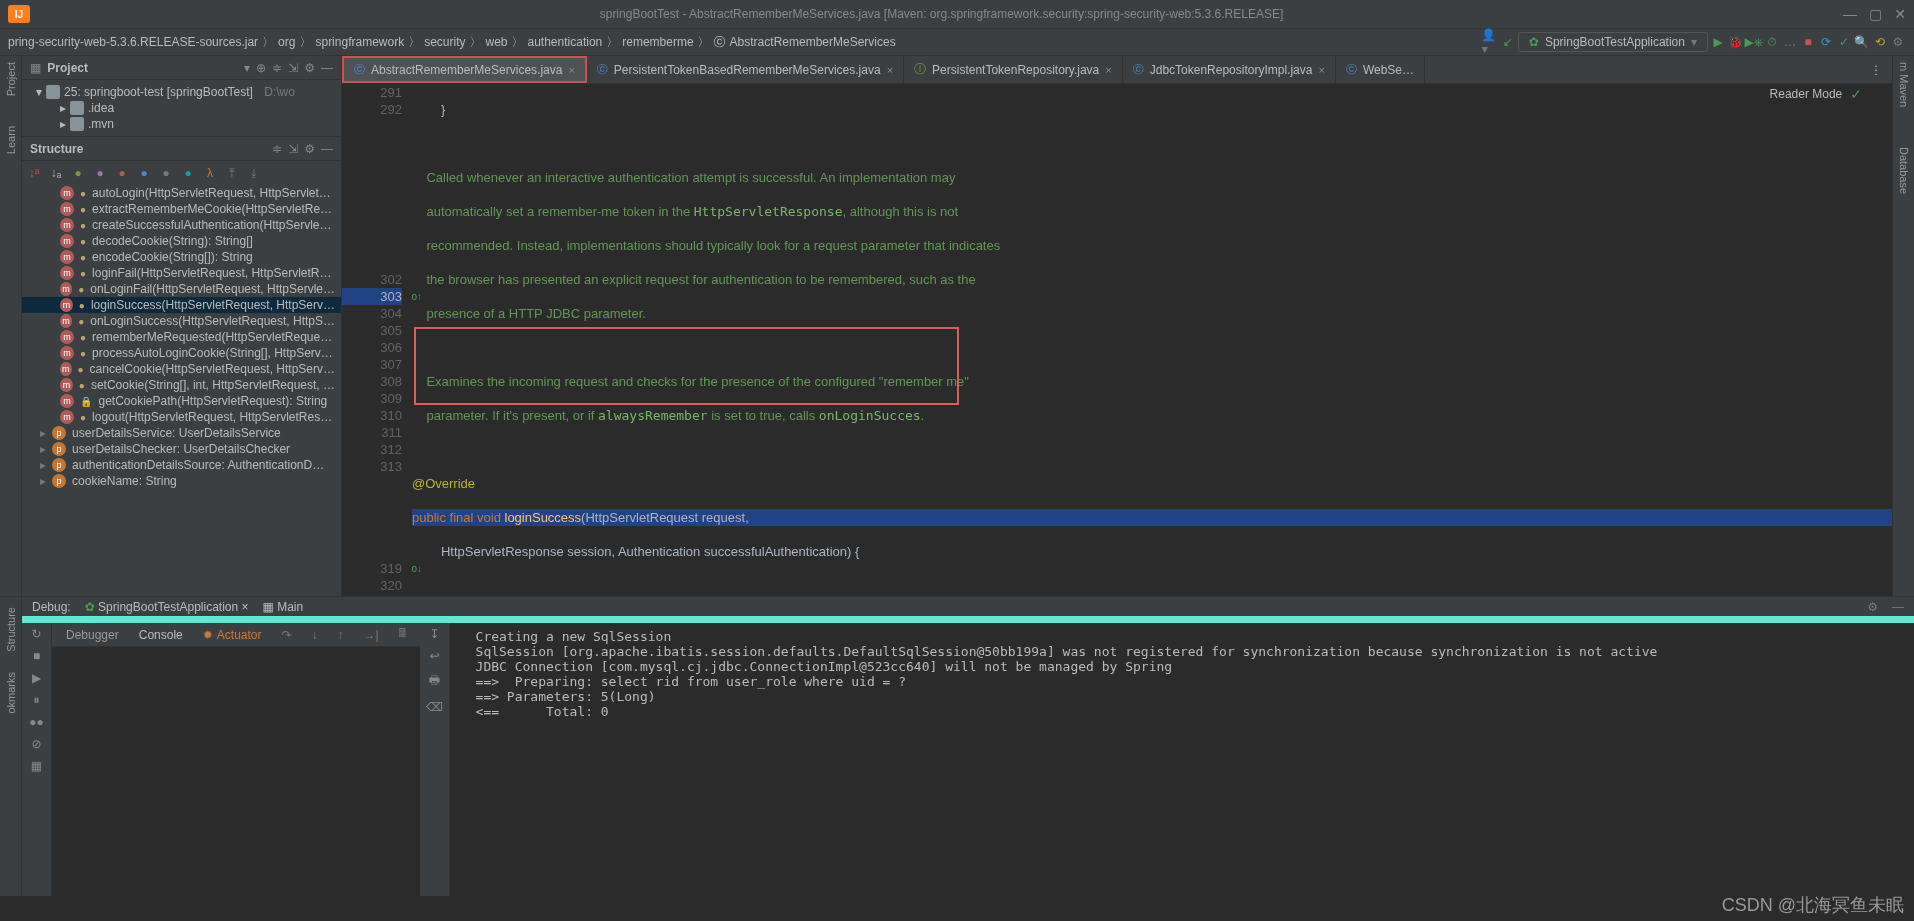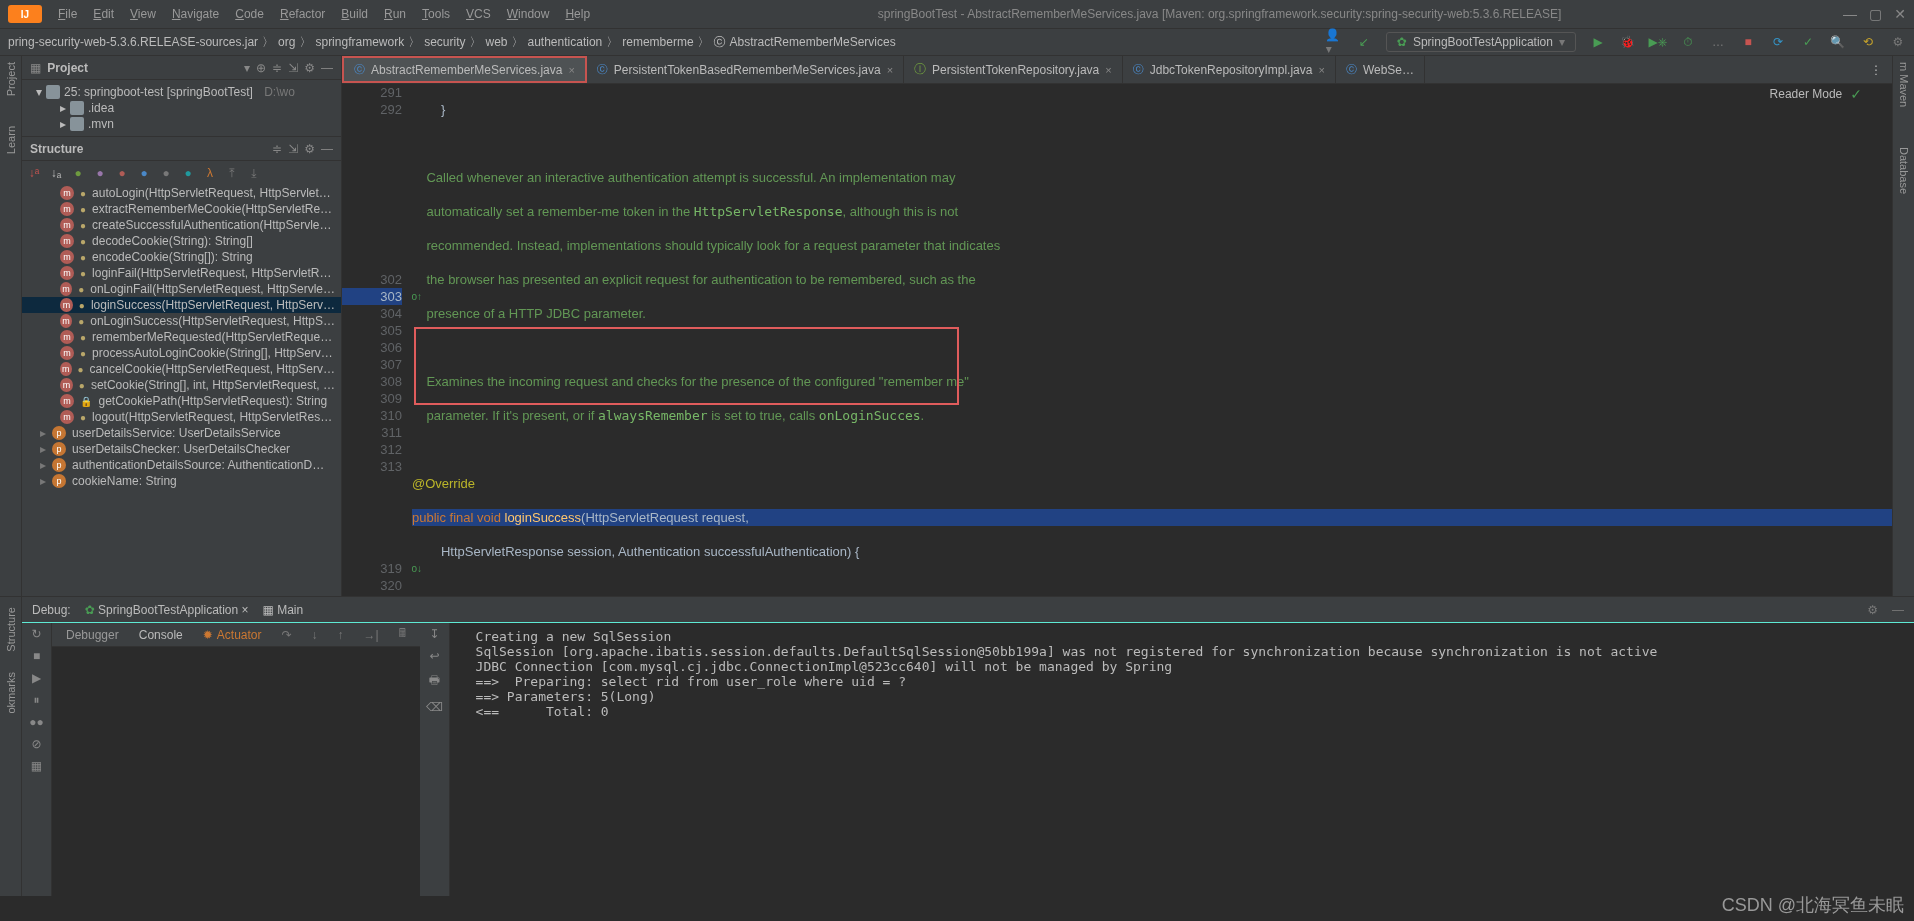--- a/index.html
+++ b/index.html
@@ -5,7 +5,7 @@
 * { box-sizing: border-box; margin: 0; padding: 0; font-family: "Segoe UI", sans-serif; }
 body { background: #2b2b2b; color: #bbb; width: 1914px; height: 921px; overflow: hidden; font-size: 12px; }
 .titlebar { height: 28px; background: #3c3f41; display: flex; align-items: center; padding: 0 8px; color: #999; }
-.titlebar .logo { width: 34px; height: 18px; margin-right: 10px; background: #fc801d; border-radius: 3px; display:flex; align-items:center; justify-content:center; color:#fff; font-weight:bold; font-size:10px; }
+.titlebar .logo { width: 22px; height: 18px; margin-right: 10px; background: #fc801d; border-radius: 3px; display:flex; align-items:center; justify-content:center; color:#fff; font-weight:bold; font-size:10px; }
 .titlebar .menus { display: flex; gap: 4px; }
 .titlebar .menus span { padding: 2px 6px; cursor: default; text-decoration: underline; text-decoration-color: transparent; }
 .titlebar .menus span::first-letter { text-decoration: underline; }

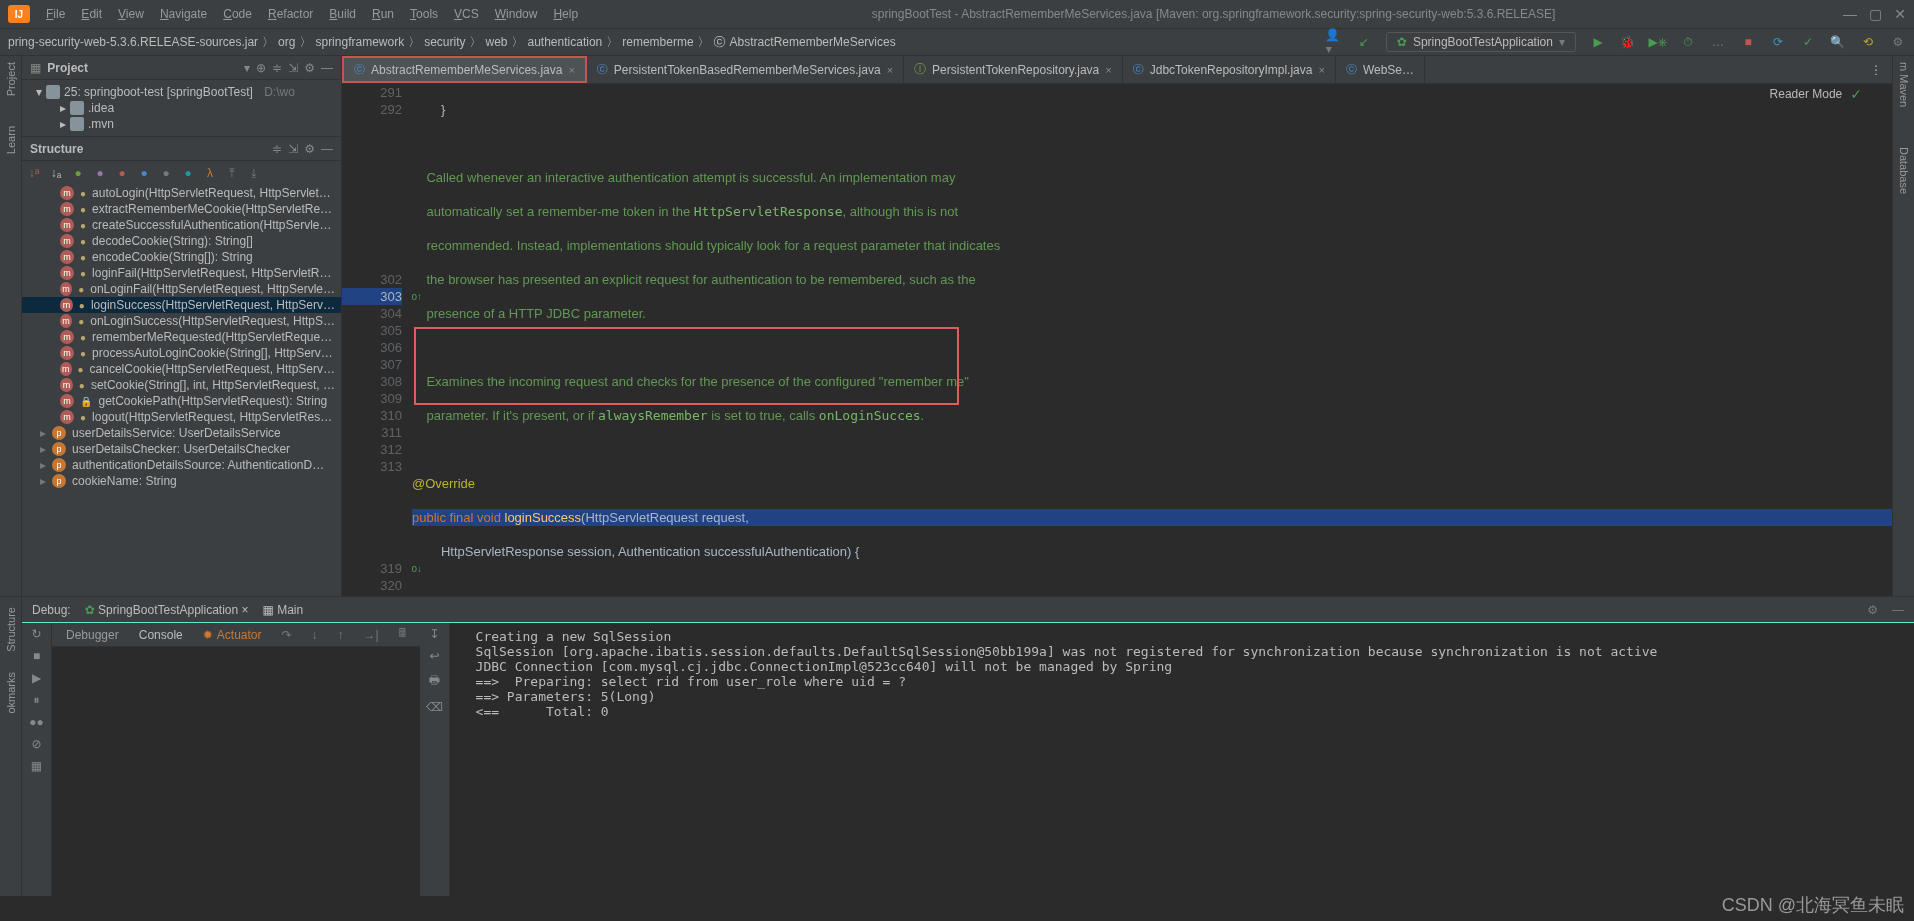--- a/index.html
+++ b/index.html
@@ -85,20 +85,6 @@
 
 <div class="titlebar">
   <div class="logo">IJ</div>
-  <div class="menus">
-    <span>File</span>
-    <span>Edit</span>
-    <span>View</span>
-    <span>Navigate</span>
-    <span>Code</span>
-    <span>Refactor</span>
-    <span>Build</span>
-    <span>Run</span>
-    <span>Tools</span>
-    <span>VCS</span>
-    <span>Window</span>
-    <span>Help</span>
-  </div>
   <div class="title">springBootTest - AbstractRememberMeServices.java [Maven: org.springframework.security:spring-security-web:5.3.6.RELEASE]</div>
   <div class="winbtns">
     <span>—</span>

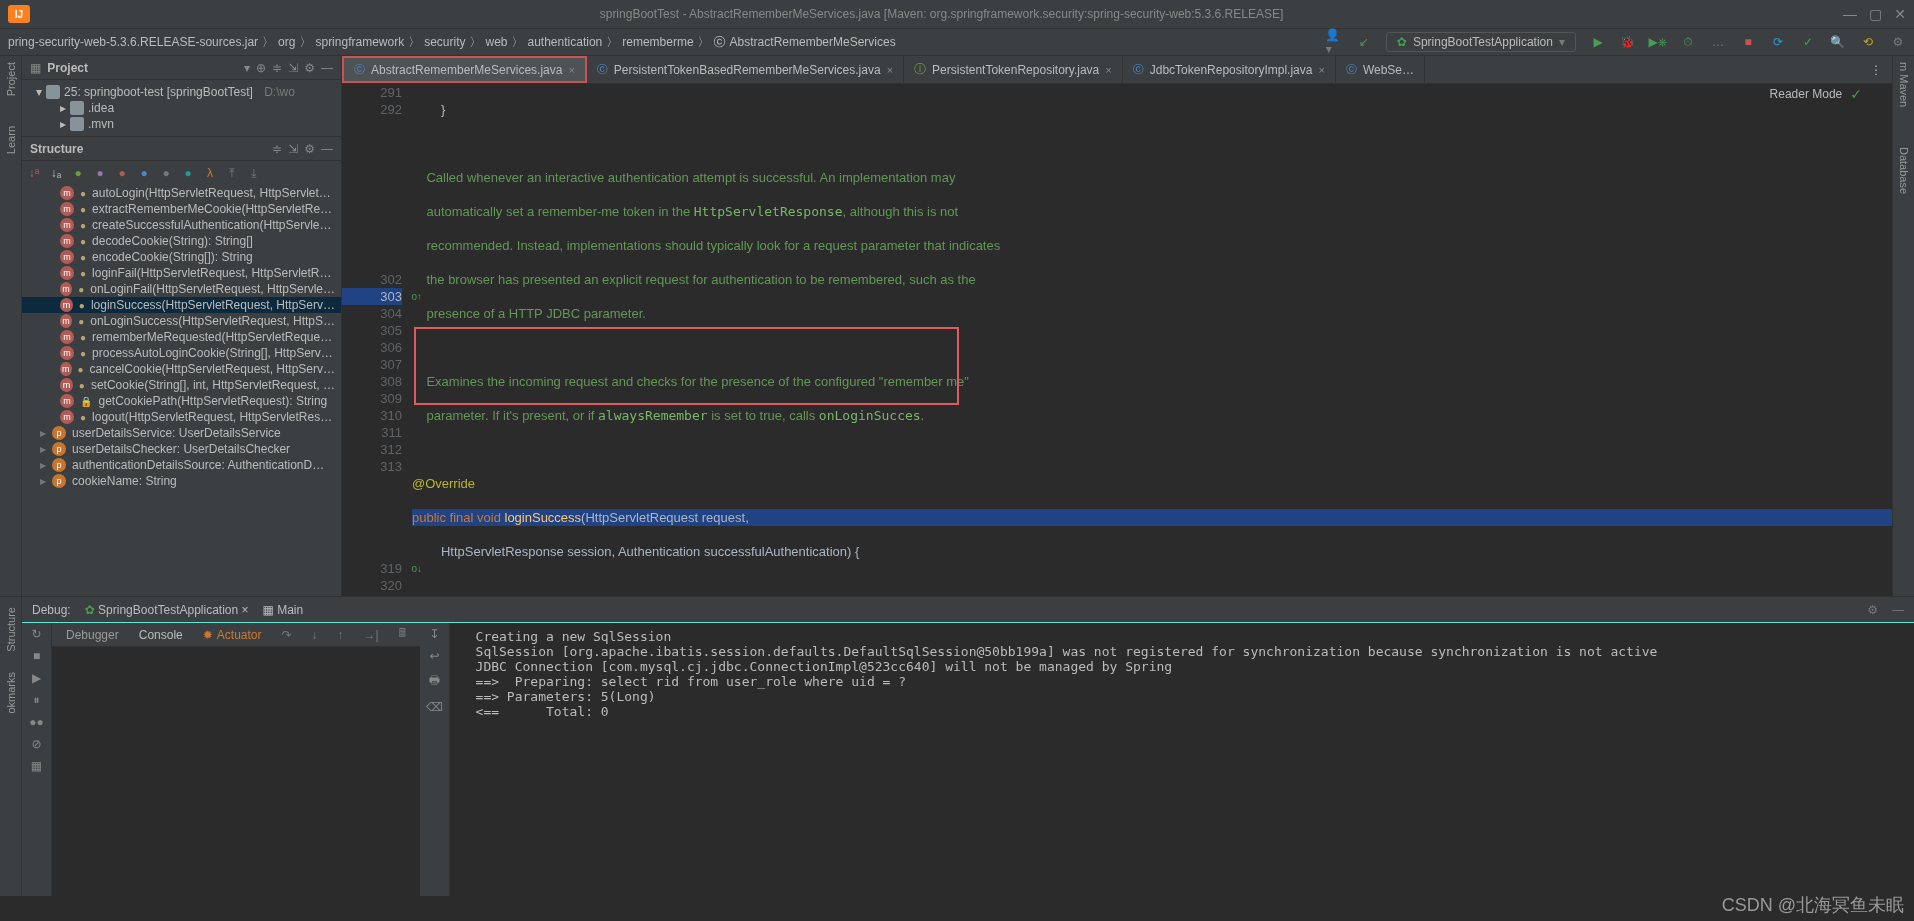--- a/index.html
+++ b/index.html
@@ -11,7 +11,7 @@
 .titlebar .menus span::first-letter { text-decoration: underline; }
 .titlebar .title { flex: 1; text-align: center; color: #888; }
 .titlebar .winbtns { display: flex; gap: 12px; color: #888; font-size: 14px; }
-.toolbar { height: 28px; background: #3c3f41; border-top: 1px solid #323232; border-bottom: 1px solid #323232; display: flex; align-items: center; padding: 0 8px; gap: 14px; color: #999; }
+.toolbar { height: 28px; background: #3c3f41; border-top: 1px solid #323232; border-bottom: 1px solid #323232; display: flex; align-items: center; padding: 0 8px; gap: 2px; color: #999; }
 .toolbar .bc { display: flex; gap: 4px; align-items: center; }
 .toolbar .bc span { color: #bbb; }
 .toolbar .sep { color: #666; }

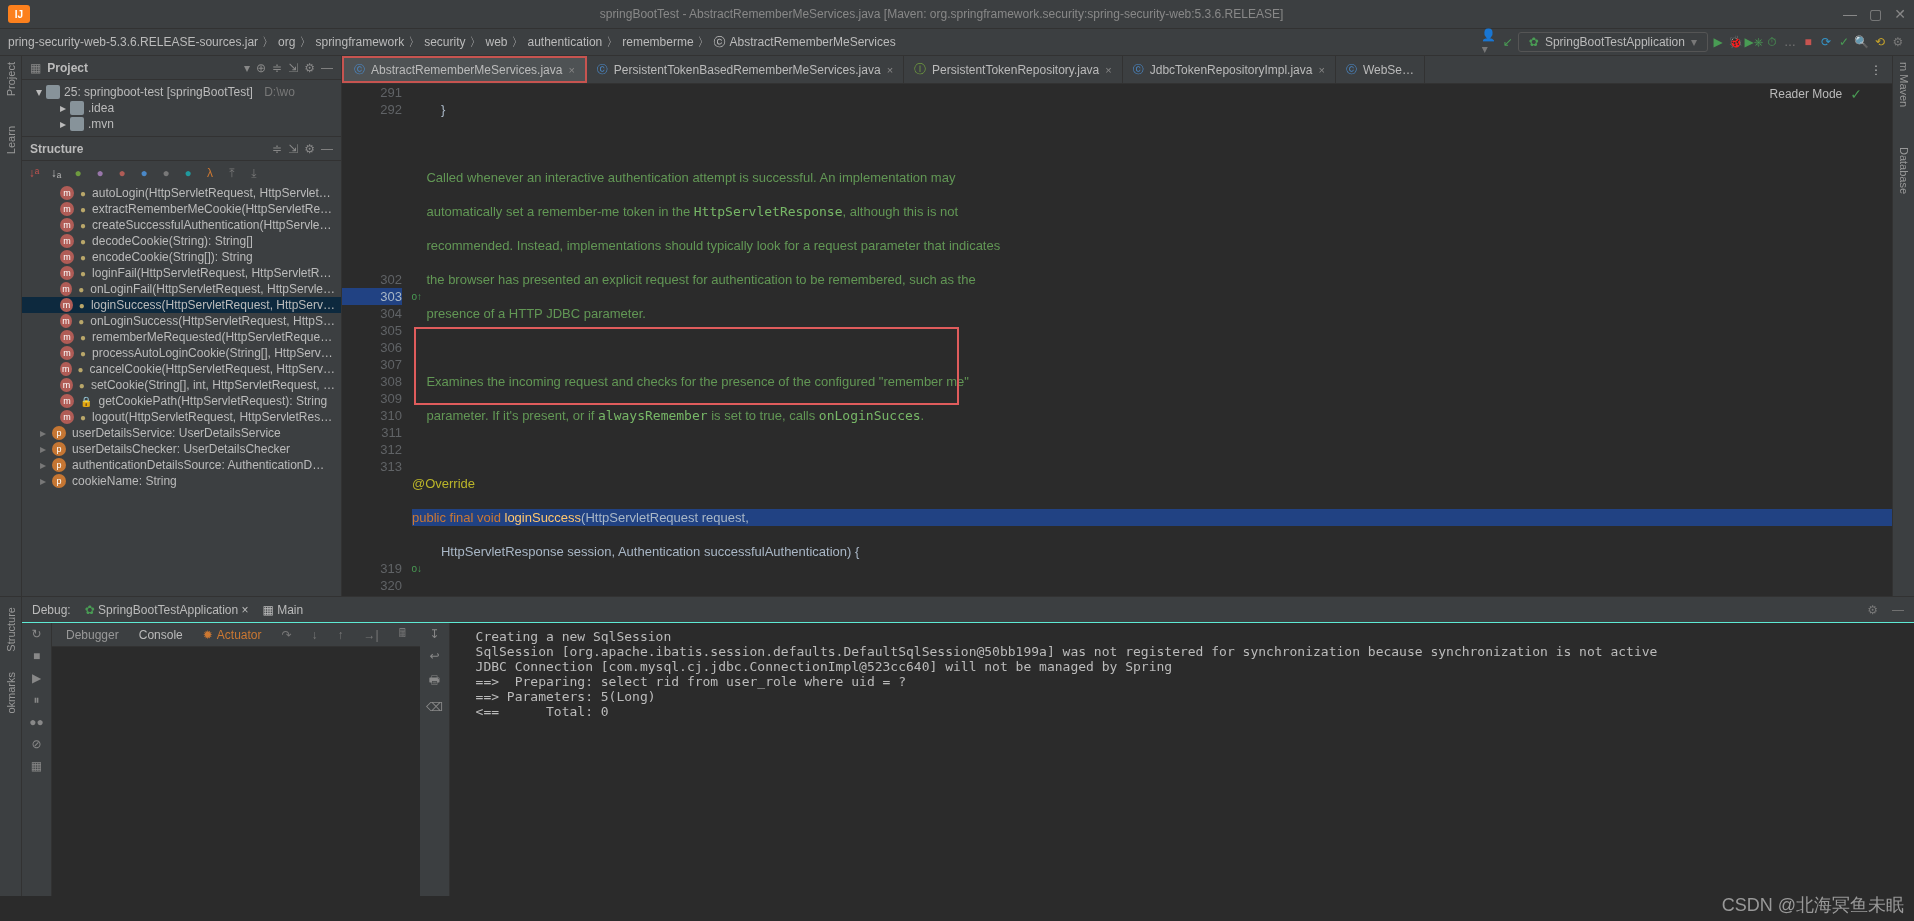--- a/index.html
+++ b/index.html
@@ -68,7 +68,7 @@
 .dleft { width: 22px; background: #3c3f41; border-right: 1px solid #323232; display:flex; flex-direction:column; align-items:center; padding-top:10px; gap:20px; }
 .dleft span { writing-mode: vertical-rl; transform: rotate(180deg); color: #999; font-size: 11px; }
 .dmain { flex: 1; display: flex; flex-direction: column; }
-.dtabs { height: 26px; display: flex; align-items: center; padding: 0 10px; gap: 14px; border-bottom: 1px solid #5eead4; background: #3c3f41; }
+.dtabs { height: 26px; display: flex; align-items: center; padding: 0 10px; gap: 14px; border-bottom: 7px solid #5eead4; background: #3c3f41; }
 .dtabs .dt { color: #bbb; }
 .dtabs2 { height: 24px; display: flex; align-items: center; padding: 0 14px; gap: 20px; border-bottom: 1px solid #323232; background: #3c3f41; font-size: 12px; }
 .dtabs2 .dt2 { color: #999; }

